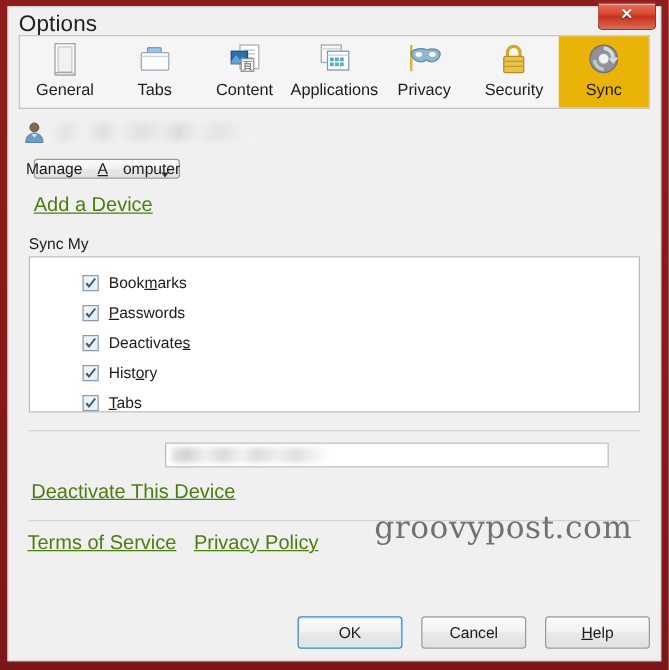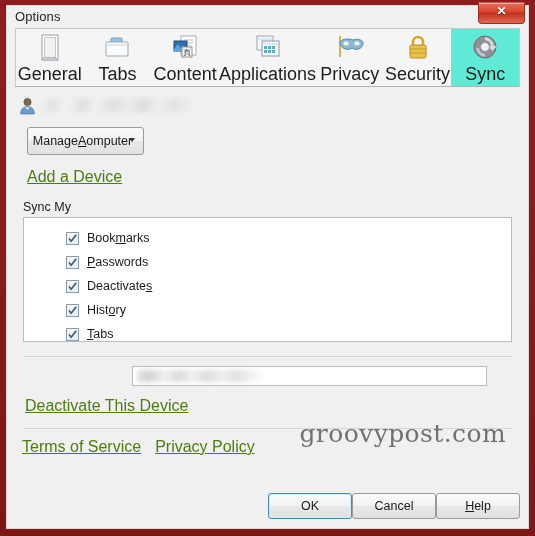--- a/index.html
+++ b/index.html
@@ -40,7 +40,7 @@
   #title-text {
     position: absolute;
     left: 8px; top: 3px;
-    font-size: 13px;
+    font-size: 18px;
     color: #232323;
     letter-spacing: .1px;
     white-space: nowrap;

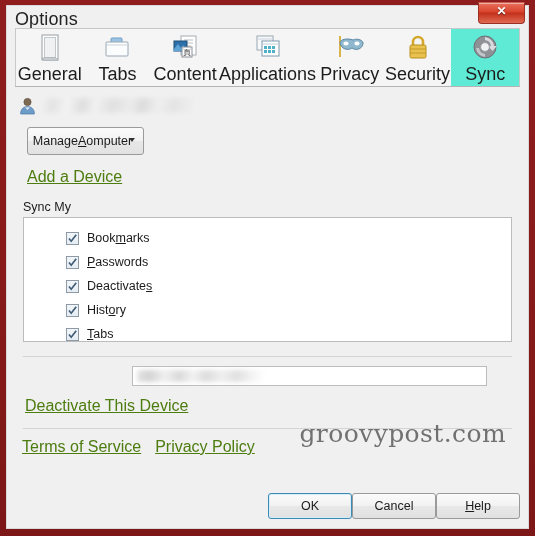--- a/index.html
+++ b/index.html
@@ -107,7 +107,7 @@
     justify-content: center;
   }
   .tab-label {
-    font-size: 18px;
+    font-size: 13px;
     color: #1c1c1c;
     margin-top: 1px;
     white-space: nowrap;

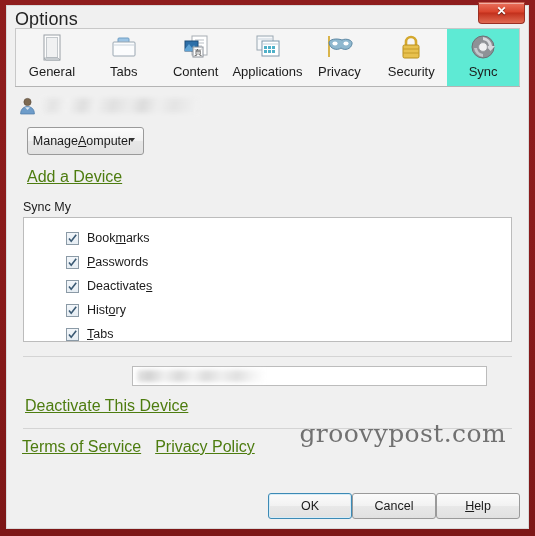--- a/index.html
+++ b/index.html
@@ -97,7 +97,7 @@
     position: relative;
   }
   .tab.selected {
-    background: #5eead4;
+    background: #eab308;
   }
   .tab-icon {
     height: 30px;

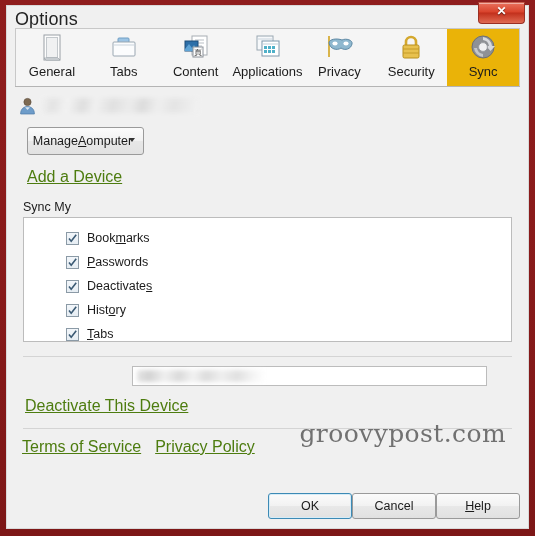--- a/index.html
+++ b/index.html
@@ -152,7 +152,7 @@
   #manage-account-button {
     position: relative;
     margin: 9px 0 0 12px;
-    width: 117px; height: 28px;
+    width: 117px; height: 16px;
     box-sizing: border-box;
     border: 1px solid #9a9a9a;
     border-radius: 3px;
@@ -164,6 +164,7 @@
     justify-content: center;
     cursor: pointer;
     padding-right: 6px;
+    gap: 12px;
   }
   #manage-account-caret {
     position: absolute;

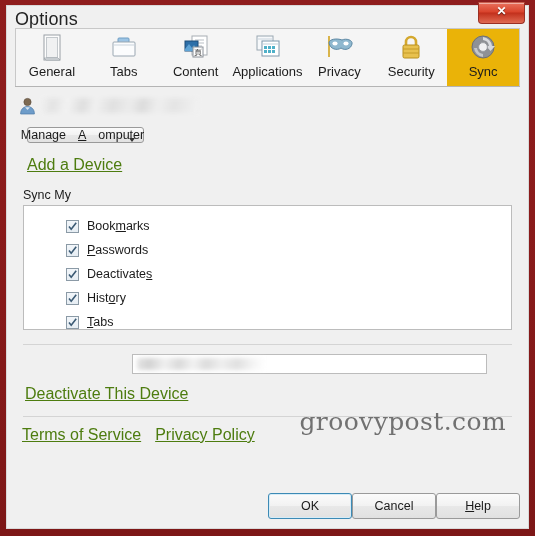--- a/index.html
+++ b/index.html
@@ -297,7 +297,7 @@
     position: absolute;
     right: 8px; bottom: 9px;
     display: flex;
-    gap: 0;
+    gap: 15px;
   }
   .dlg-button {
     width: 84px; height: 26px;

